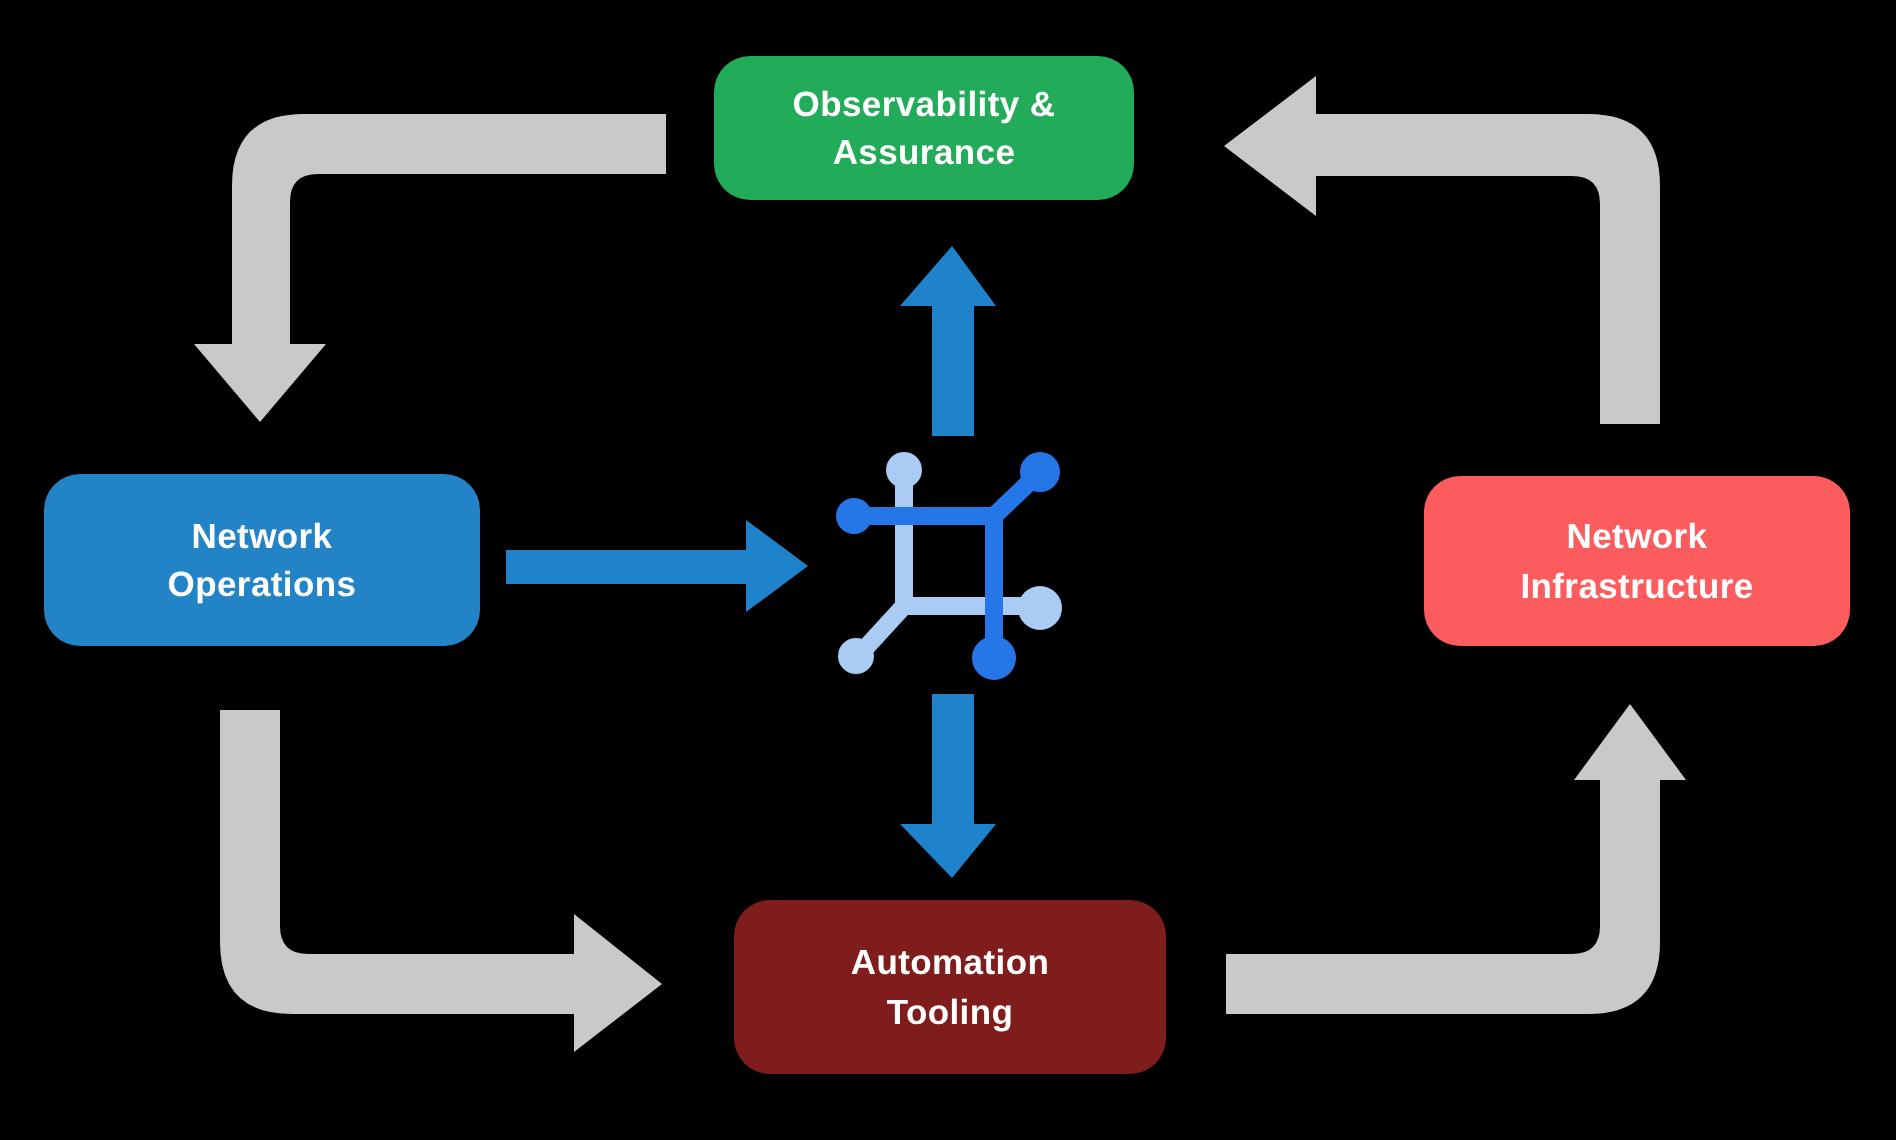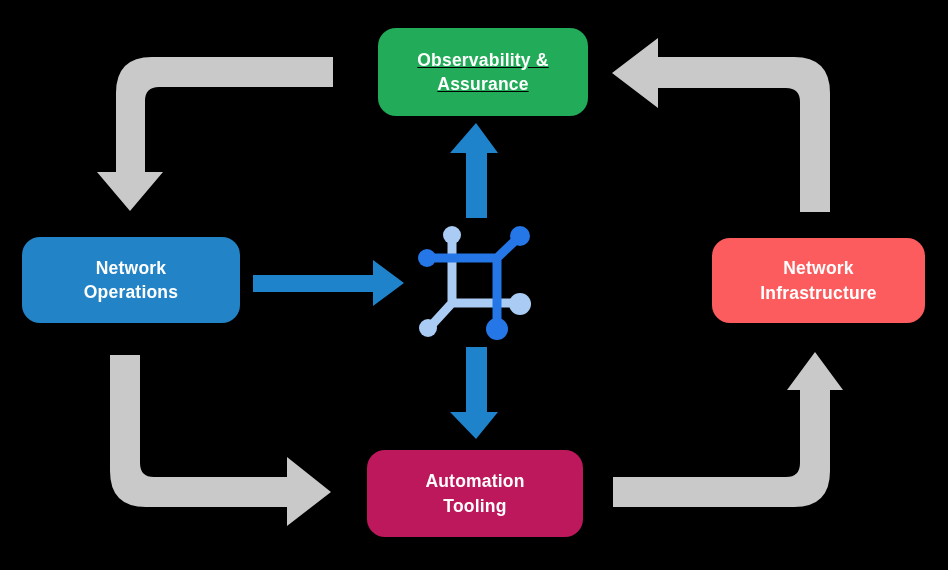--- a/index.html
+++ b/index.html
@@ -32,7 +32,7 @@
     letter-spacing: 0.2px;
     line-height: 1.4;
   }
-  .node-observability { left: 378px; top: 28px;  width: 210px; height: 88px; text-decoration: underline; }
+  .node-observability { left: 357px; top: 28px;  width: 210px; height: 72px; }
   .node-operations    { left: 22px;  top: 237px; width: 218px; height: 86px; }
   .node-infrastructure{ left: 712px; top: 238px; width: 213px; height: 85px; }
   .node-tooling       { left: 367px; top: 450px; width: 216px; height: 87px; }

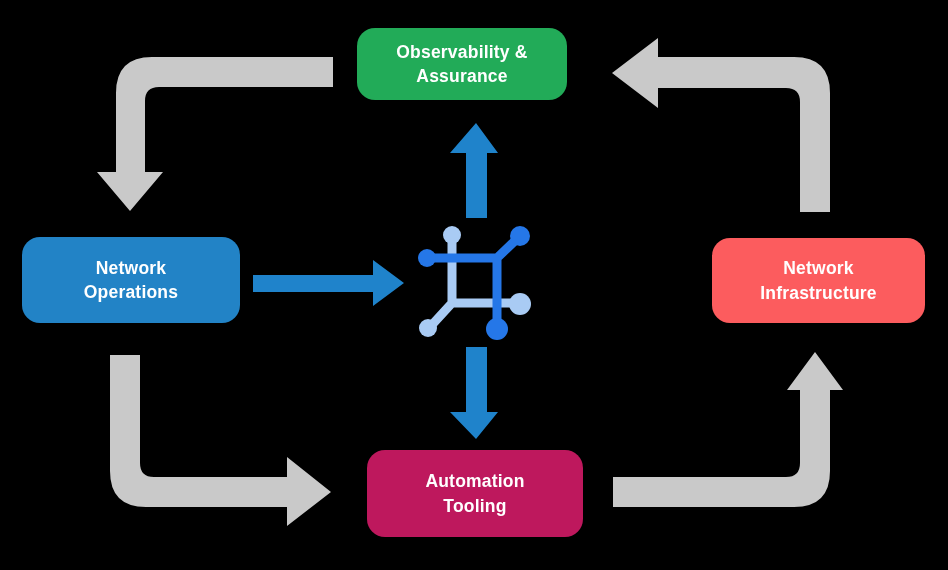--- a/index.html
+++ b/index.html
@@ -86,7 +86,7 @@
 Infrastructure</span>
   </div>
 
-  <div class="node node-tooling" style="background: #be185d;">
+  <div class="node node-tooling" style="background: #7f1d1d;">
     <span class="node-label" style="color: rgb(255, 255, 255);">Automation
 Tooling</span>
   </div>

